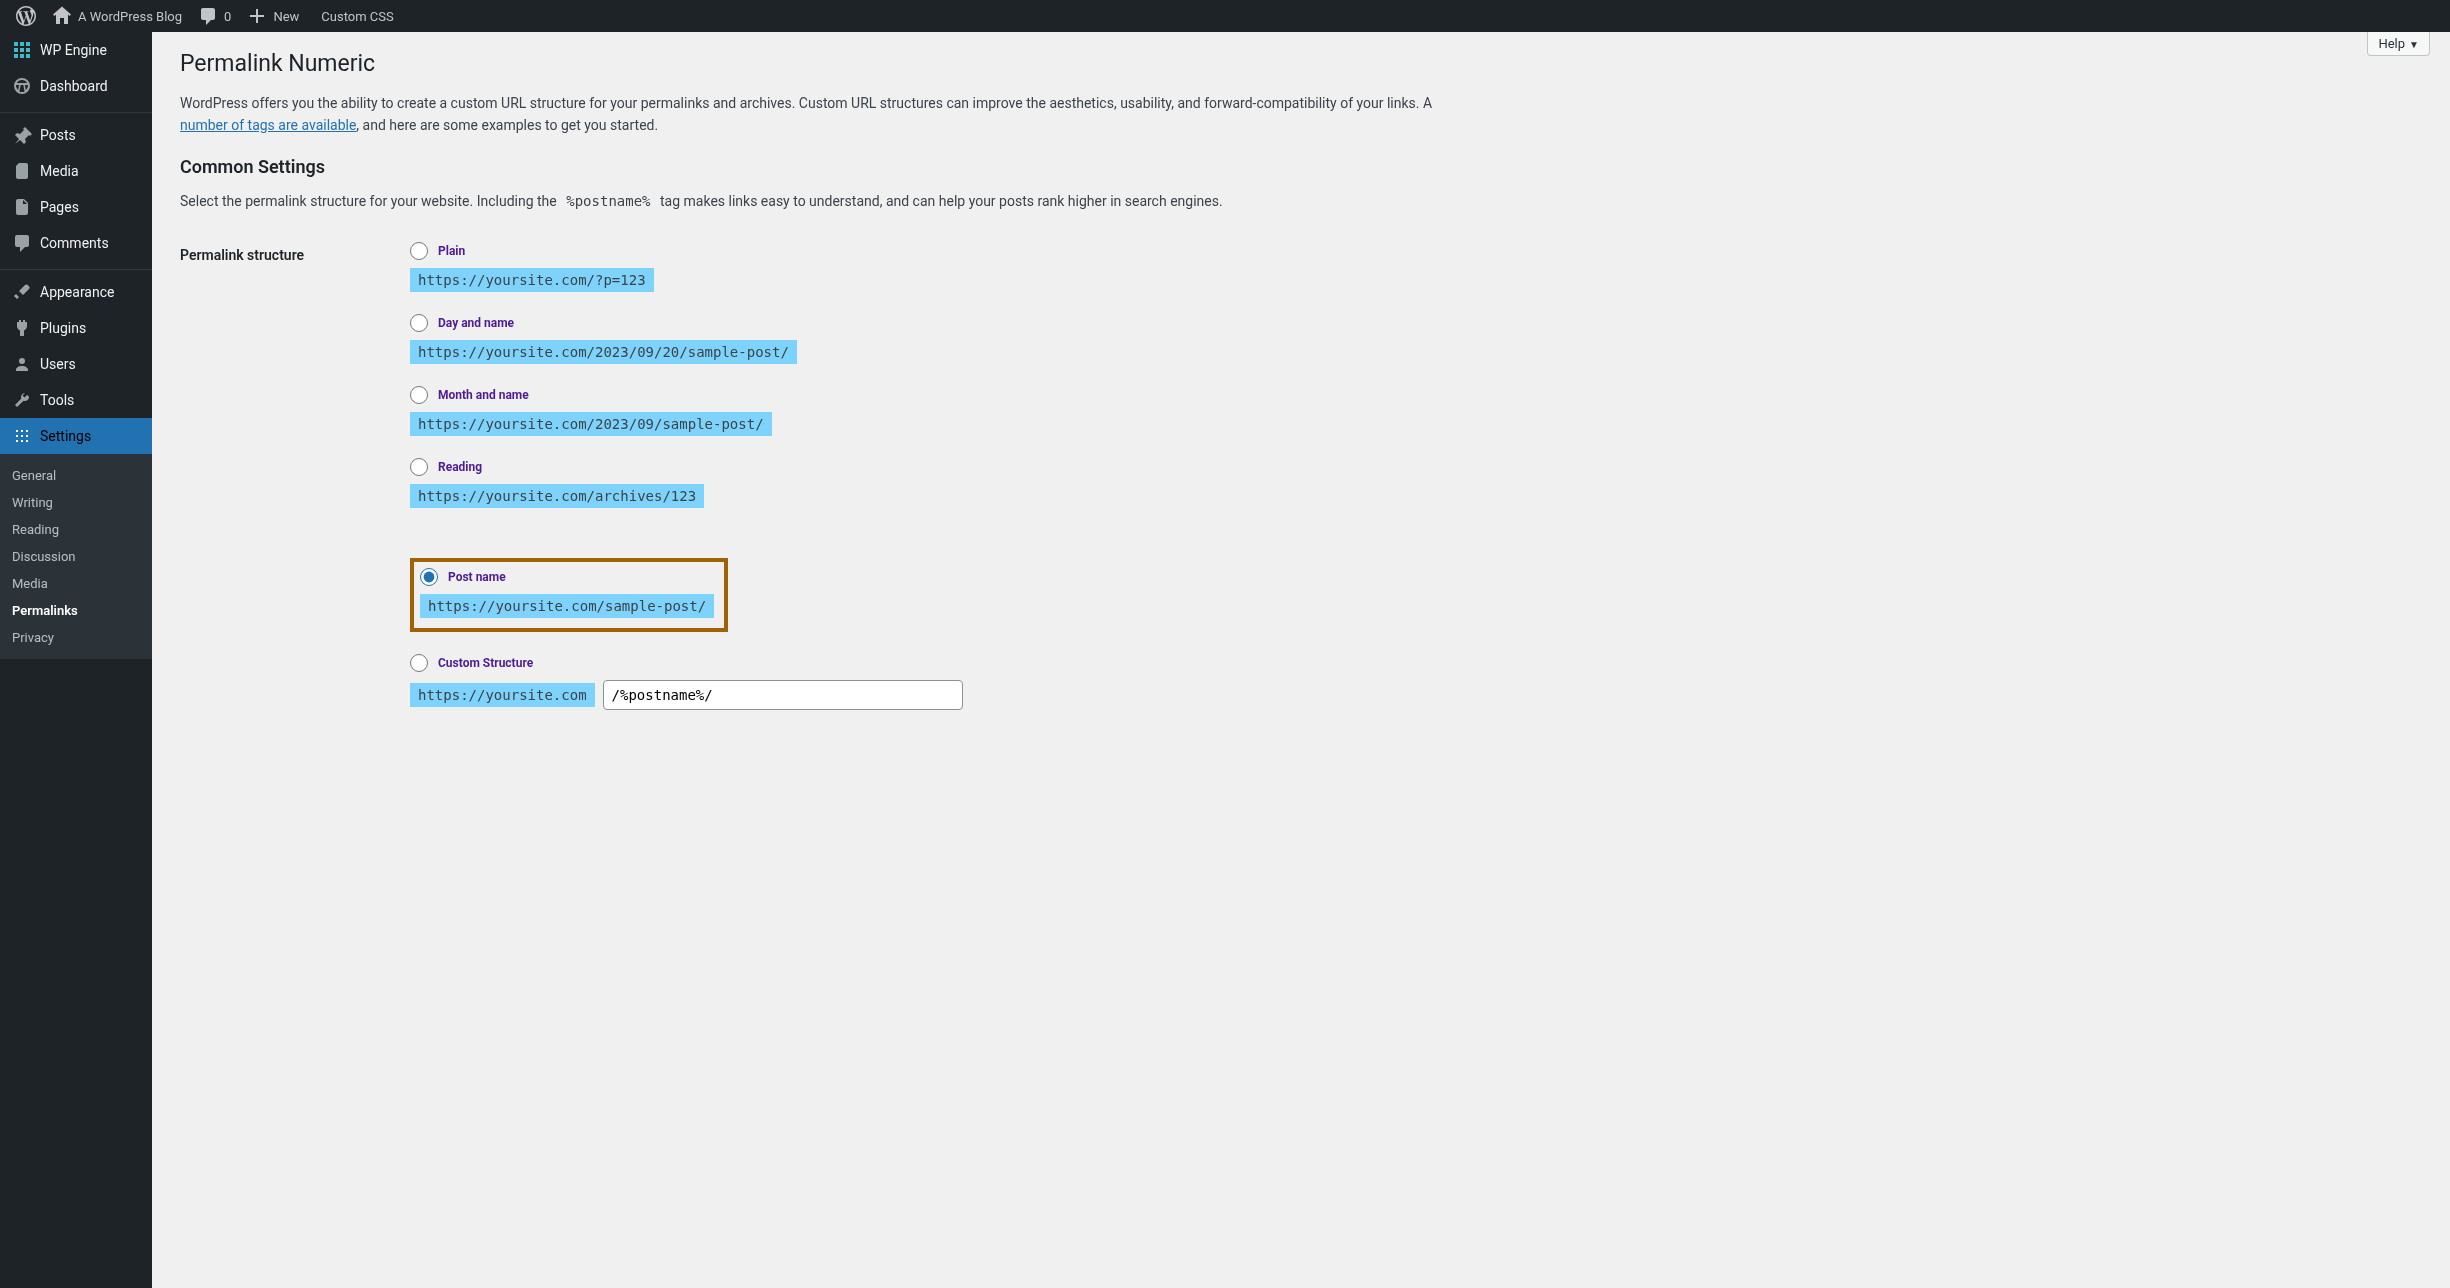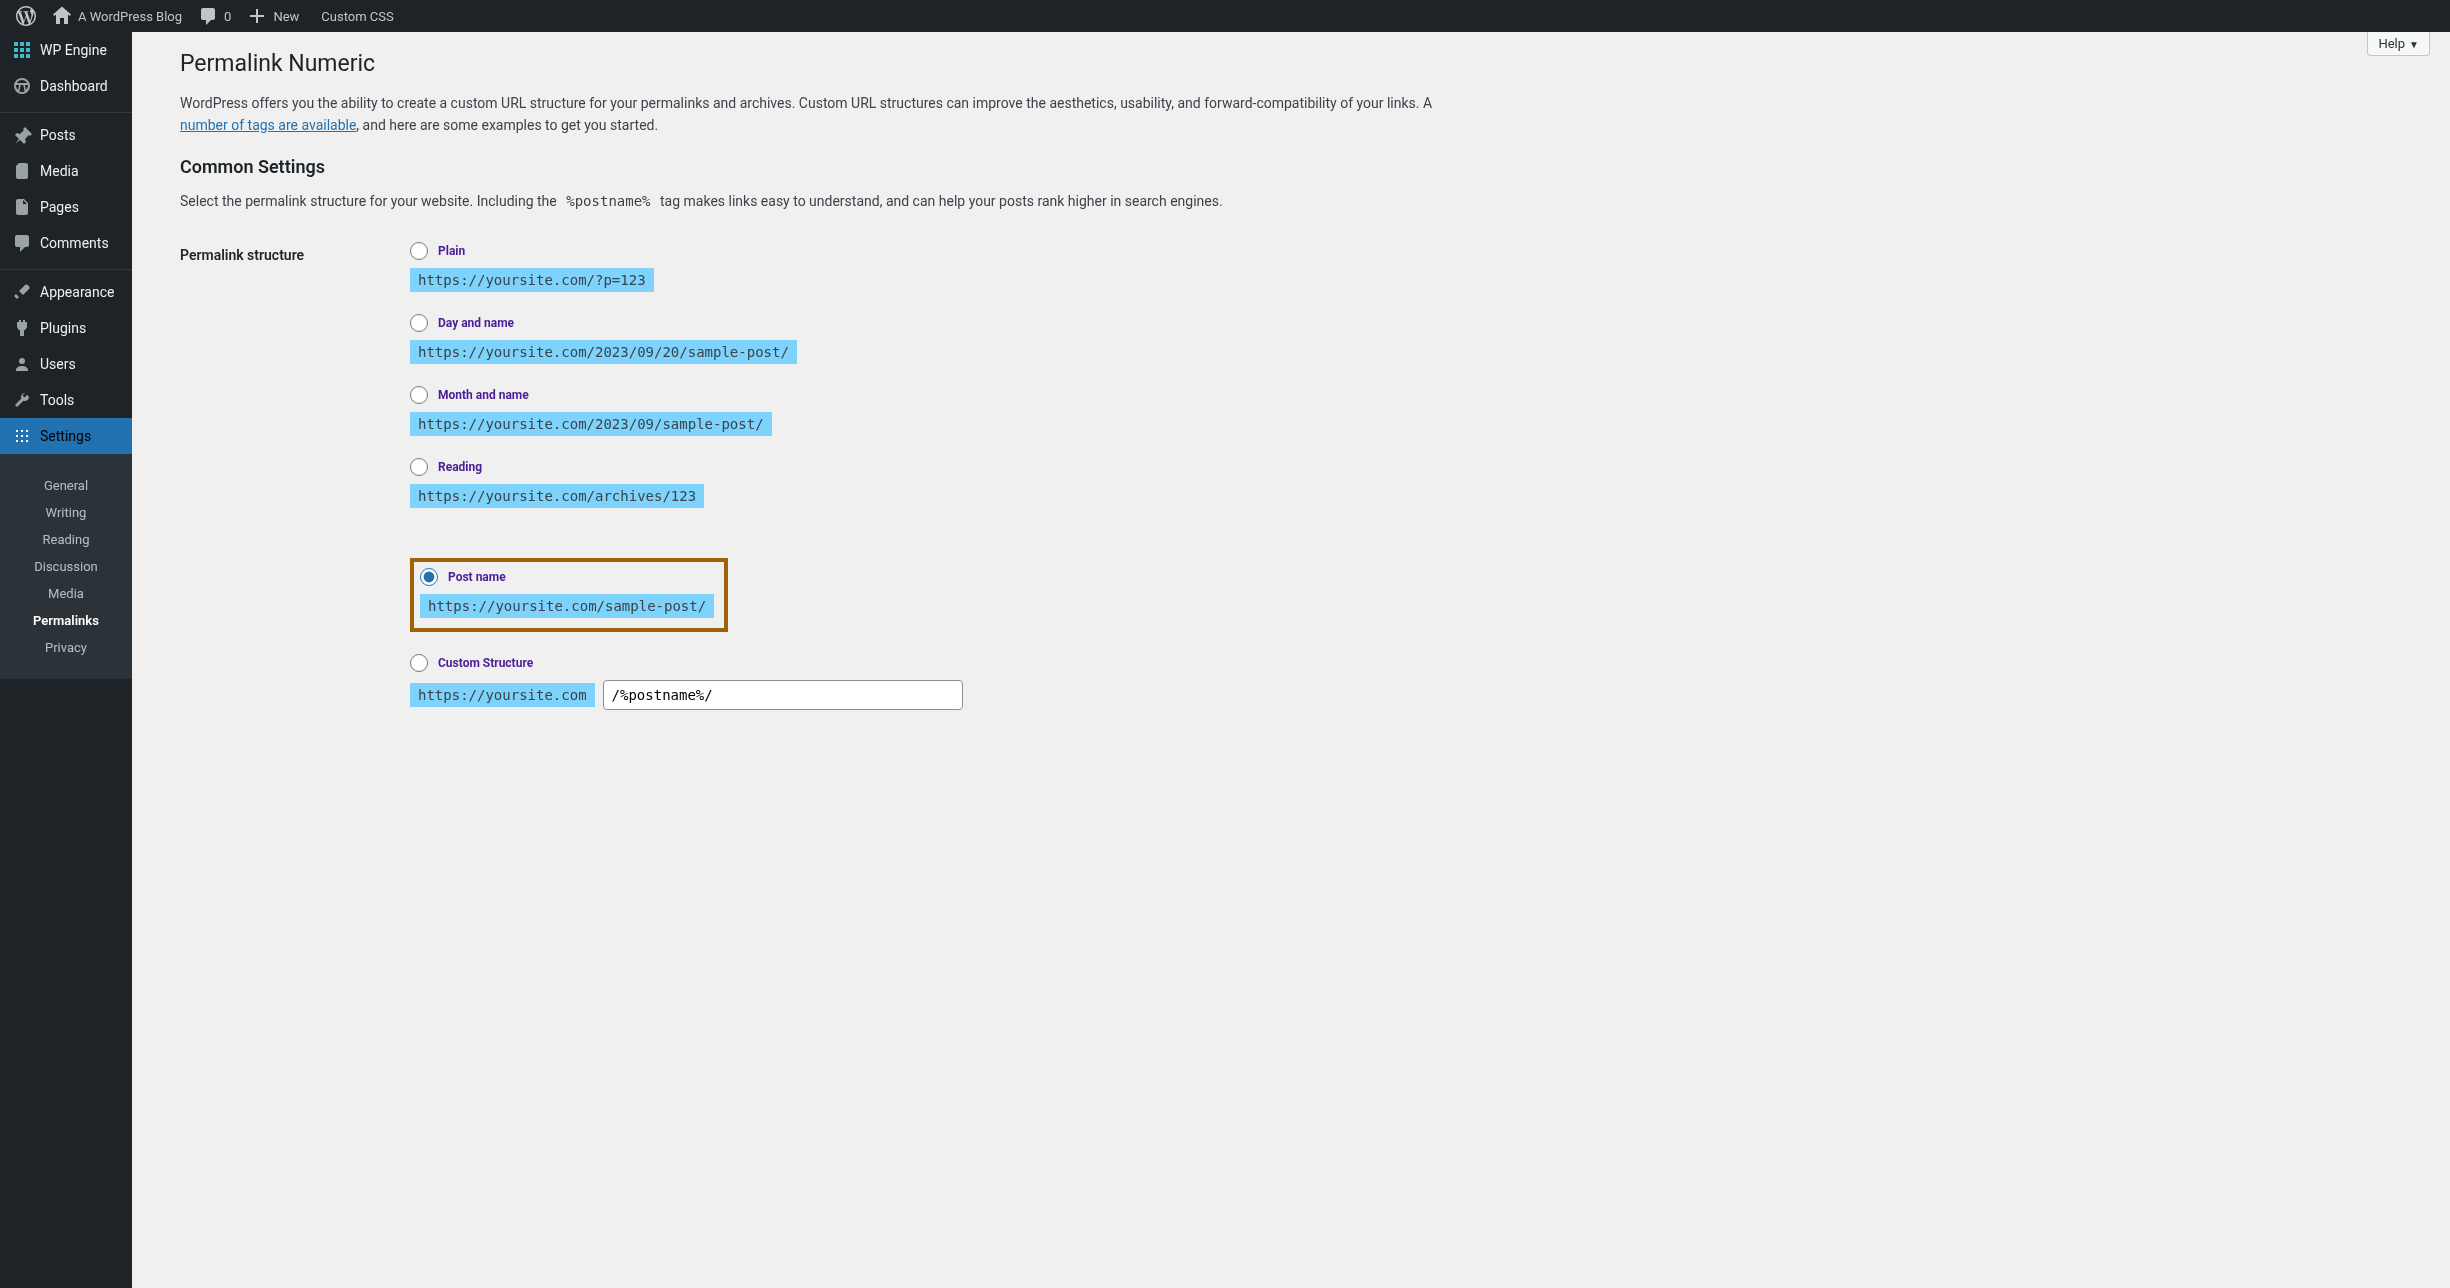--- a/index.html
+++ b/index.html
@@ -12,7 +12,7 @@
 #adminbar .ab-item span { margin-left: 6px; }
 
 
-#sidebar { position: absolute; top: 32px; left: 0; bottom: 0; width: 132px; background: #1d2327; color: #c3c4c7; overflow-y: auto; text-align: center; }
+#sidebar { position: absolute; top: 32px; left: 0; bottom: 0; width: 152px; background: #1d2327; color: #c3c4c7; overflow-y: auto; }
 .menu-item { display: flex; align-items: center; padding: 8px 12px; color: #f0f0f1; font-size: 14px; cursor: pointer; position: relative; }
 .menu-item .mi-icon { width: 20px; height: 20px; margin-right: 8px; fill: rgba(240,246,252,0.6); display: flex; align-items: center; justify-content: center; }
 .menu-item .mi-icon svg { width: 20px; height: 20px; }

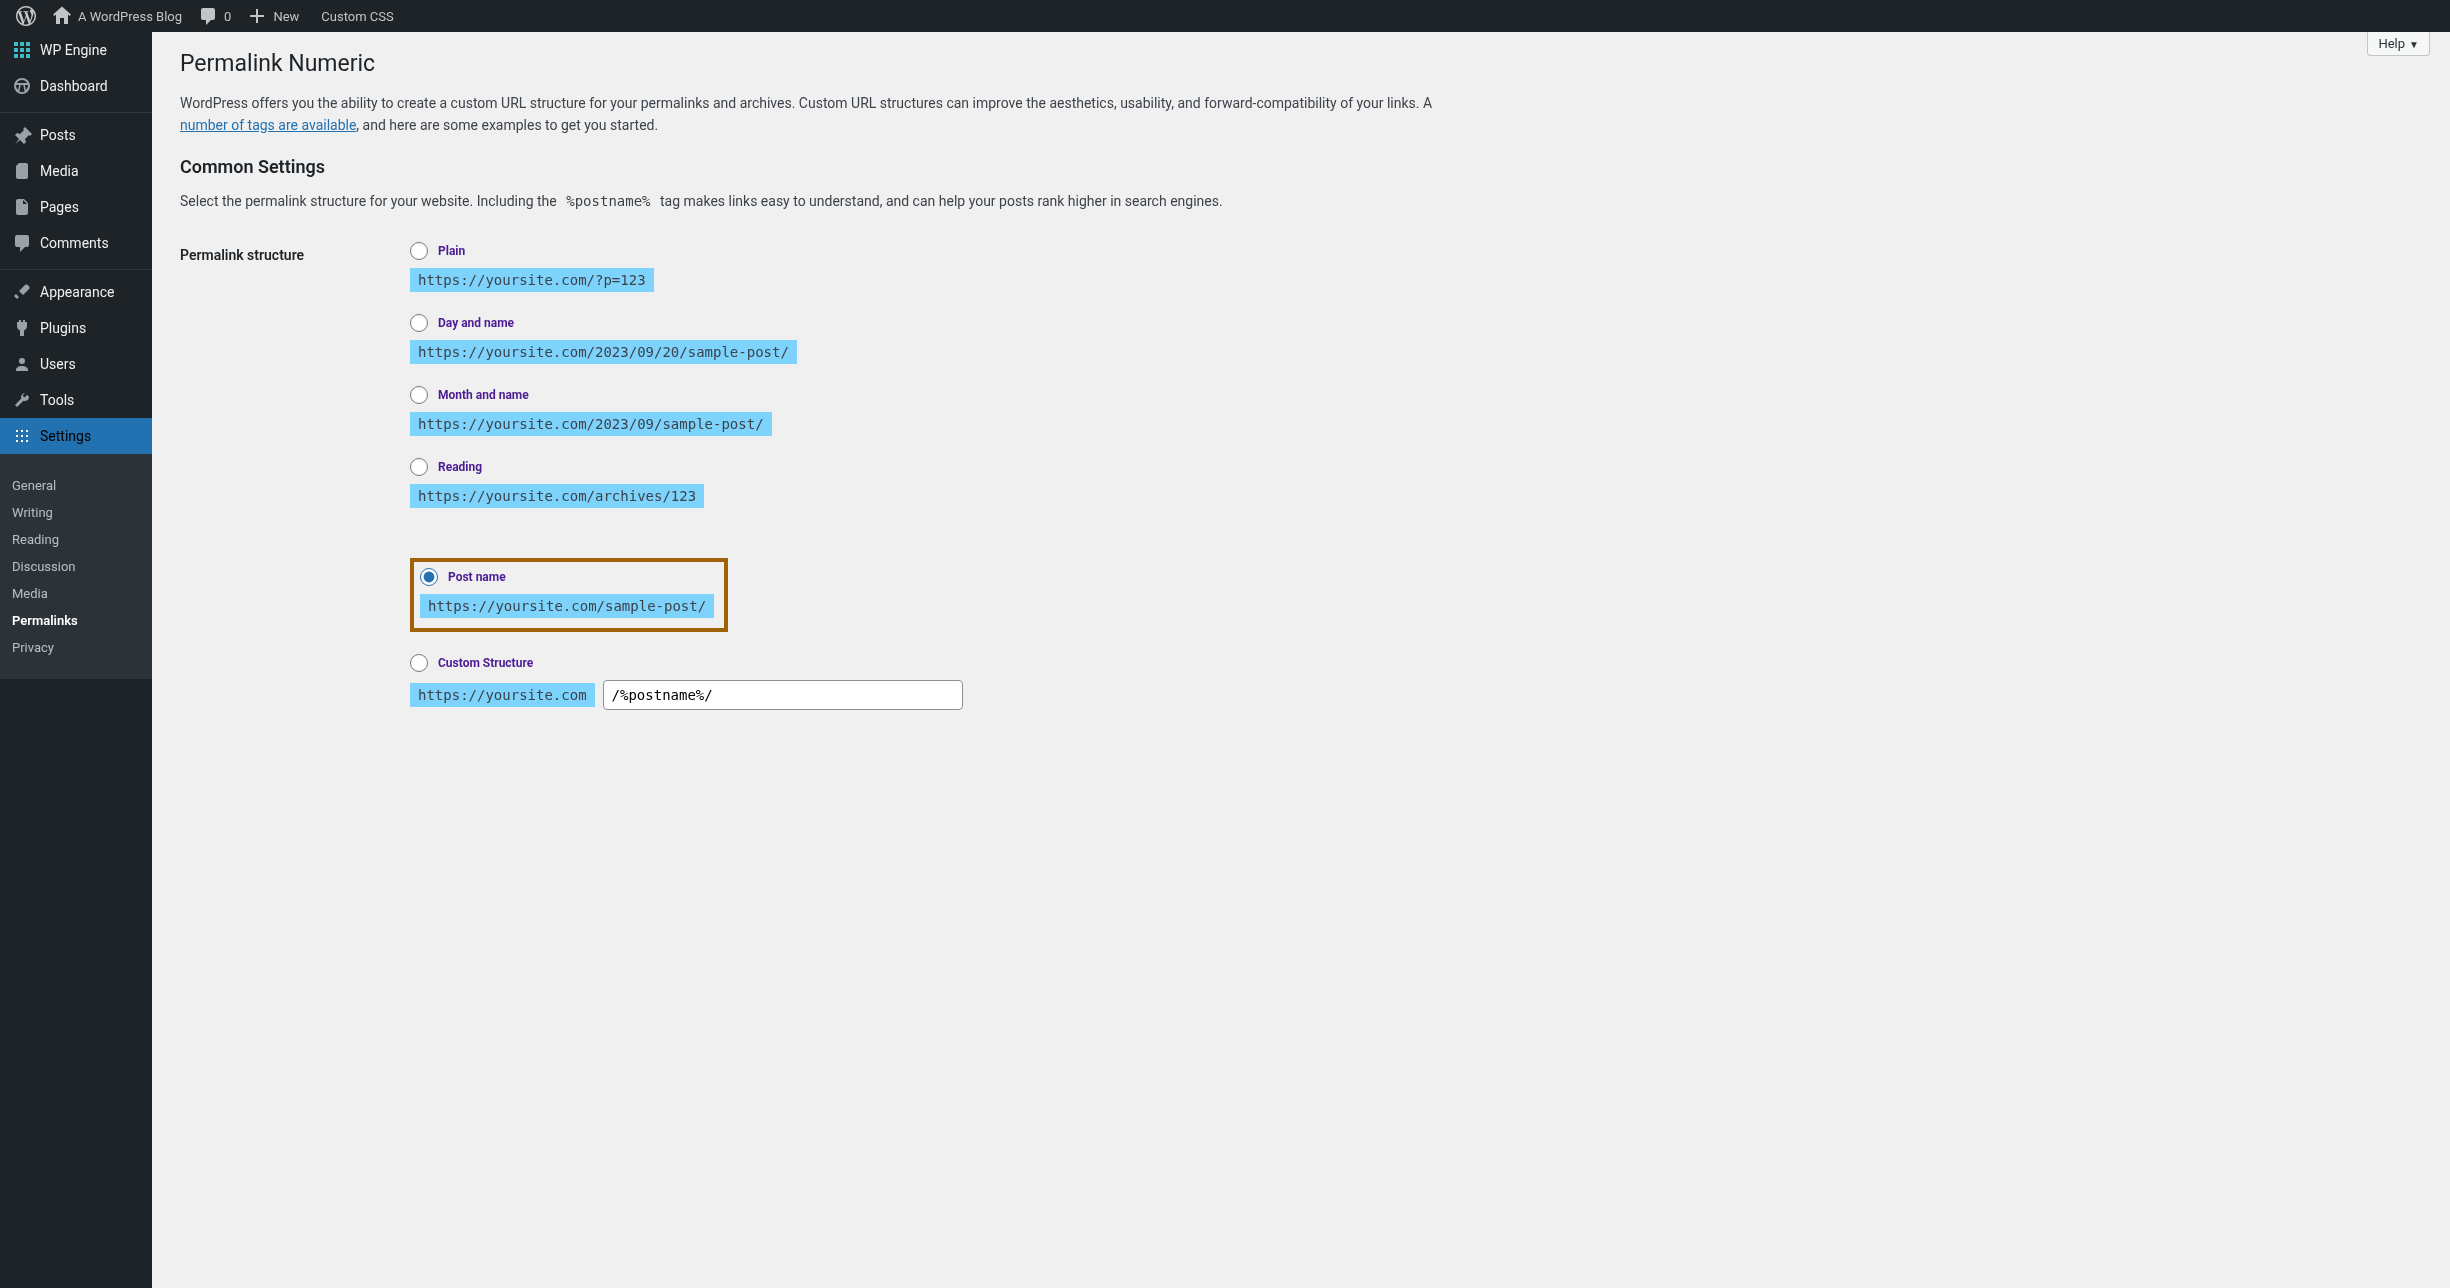--- a/index.html
+++ b/index.html
@@ -20,7 +20,7 @@
 .menu-item.current .mi-icon { fill: #fff; }
 .menu-item.current::after { content: ""; position: absolute; right: -8px; top: 50%; transform: translateY(-50%); border: 8px solid transparent; border-right-color: #f0f0f1; }
 .menu-sep { height: 5px; border-bottom: 1px solid #32373c; margin: 4px 0; }
-.submenu { background: #2c3338; padding: 18px 0; }
+.submenu { background: #2c3338; padding: 8px 0; }
 .submenu-item { padding: 6px 12px; color: rgba(240,246,252,0.7); font-size: 13px; cursor: pointer; }
 .submenu-item.current { color: #fff; font-weight: 600; }
 

